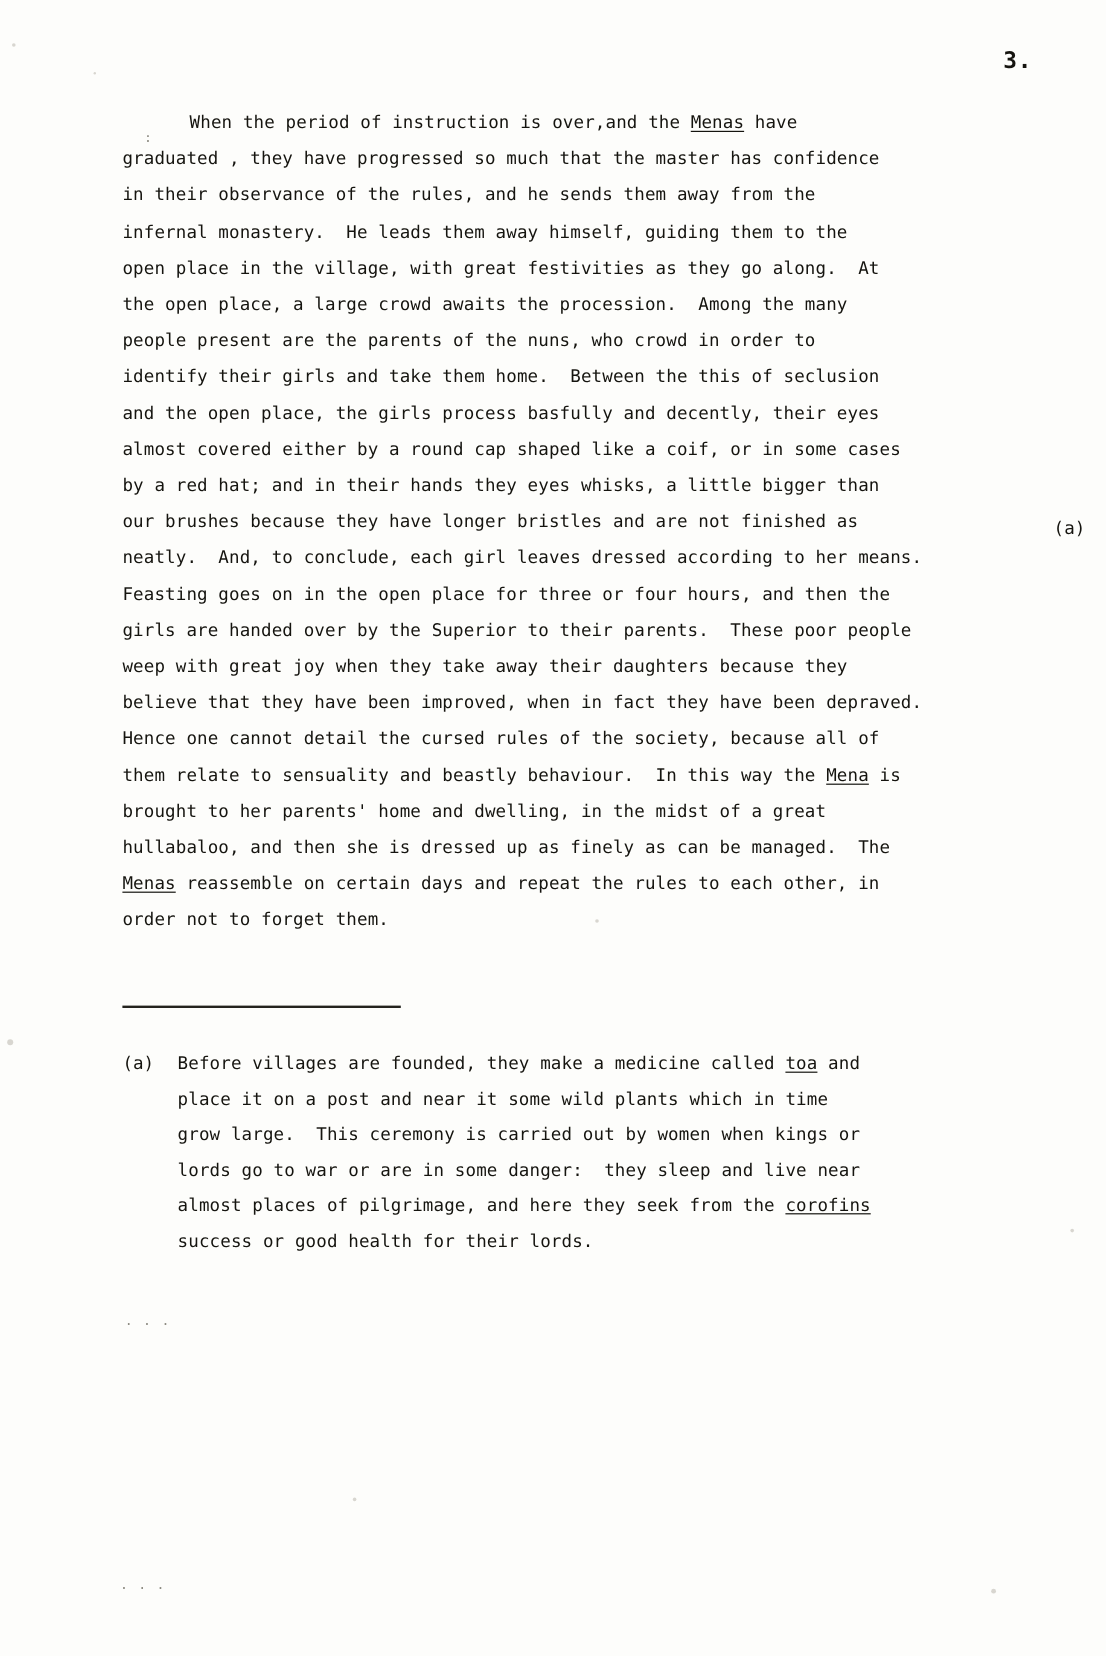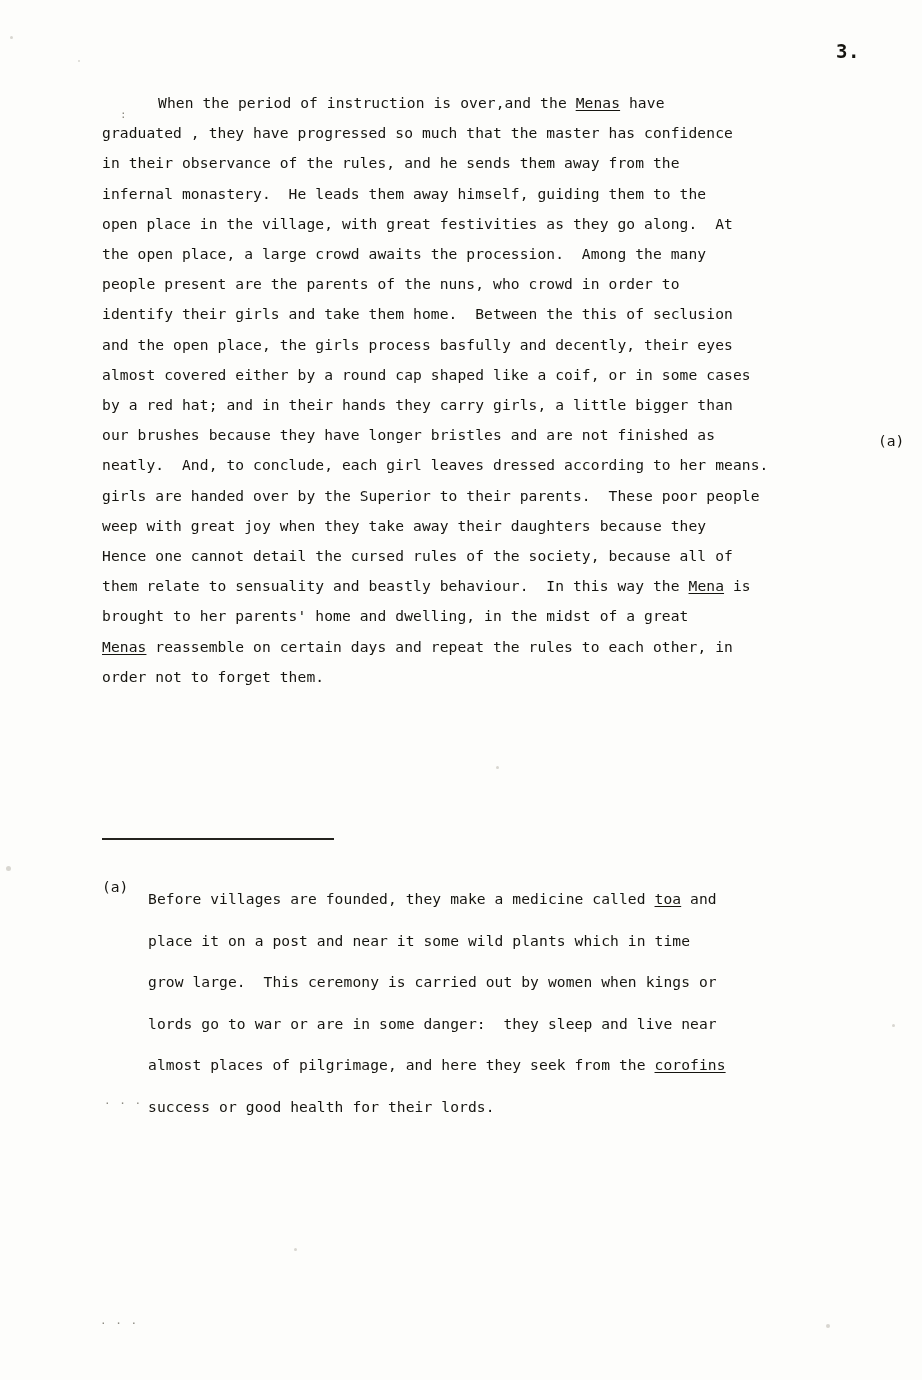--- a/index.html
+++ b/index.html
@@ -121,7 +121,7 @@
     <div class="line">identify their girls and take them home.  Between the this of seclusion</div>
     <div class="line">and the open place, the girls process basfully and decently, their eyes</div>
     <div class="line">almost covered either by a round cap shaped like a coif, or in some cases</div>
-    <div class="line">by a red hat; and in their hands they carry girls, a little bigger than</div>
+    <div class="line">by a red hat; and in their hands they eyes whisks, a little bigger than</div>
     <div class="line">our brushes because they have longer bristles and are not finished as</div>
     <div class="line">neatly.  And, to conclude, each girl leaves dressed according to her means.</div>
     <div class="line">girls are handed over by the Superior to their parents.  These poor people</div>

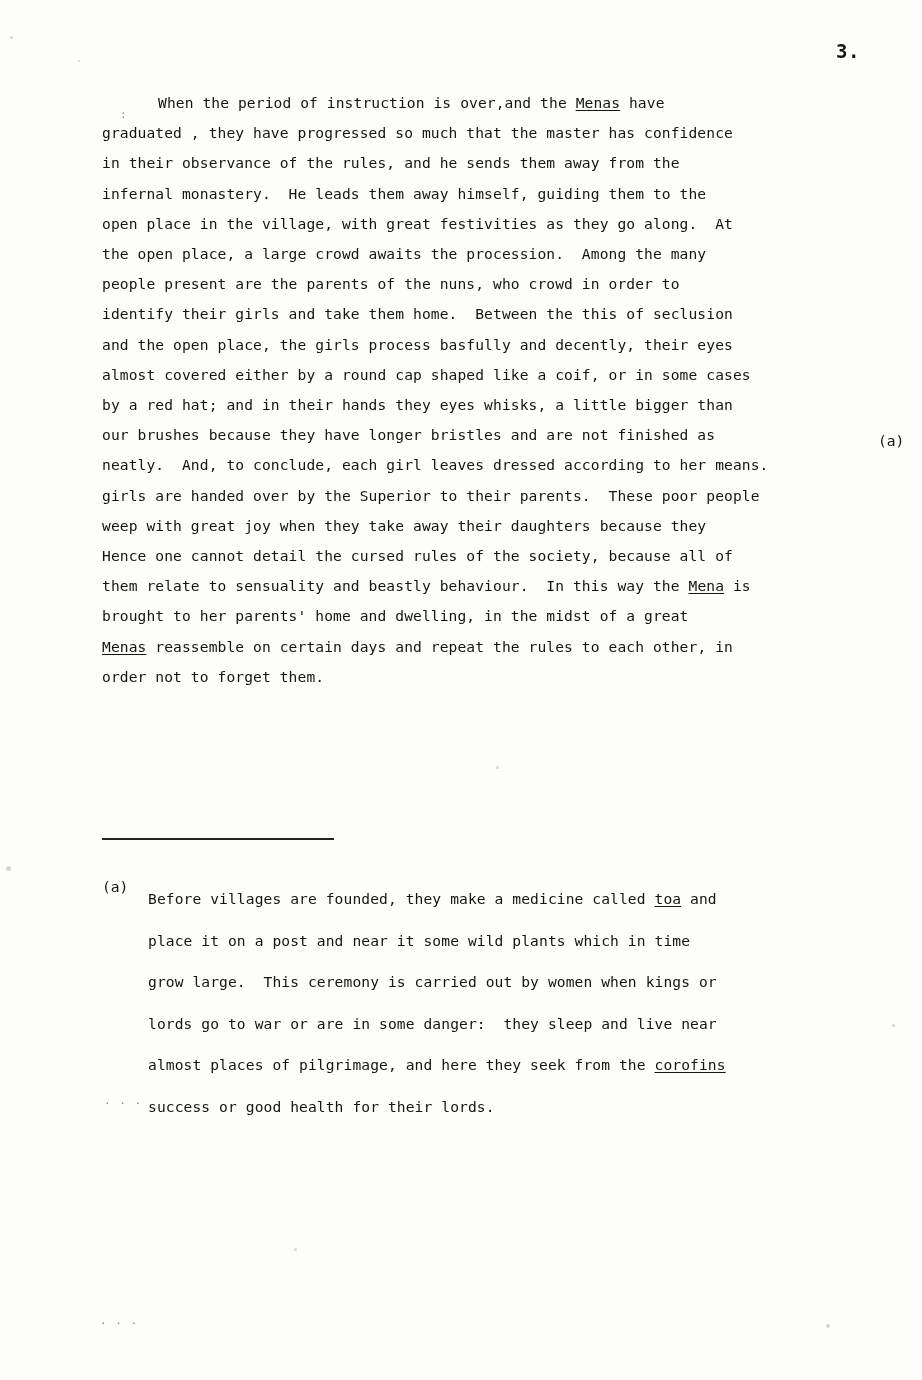--- a/index.html
+++ b/index.html
@@ -124,6 +124,7 @@
     <div class="line">by a red hat; and in their hands they eyes whisks, a little bigger than</div>
     <div class="line">our brushes because they have longer bristles and are not finished as</div>
     <div class="line">neatly.  And, to conclude, each girl leaves dressed according to her means.</div>
+    <div class="line">Feasting goes on in the open place for three or four hours, and then the</div>
     <div class="line">girls are handed over by the Superior to their parents.  These poor people</div>
     <div class="line">weep with great joy when they take away their daughters because they</div>
     <div class="line">Hence one cannot detail the cursed rules of the society, because all of</div>

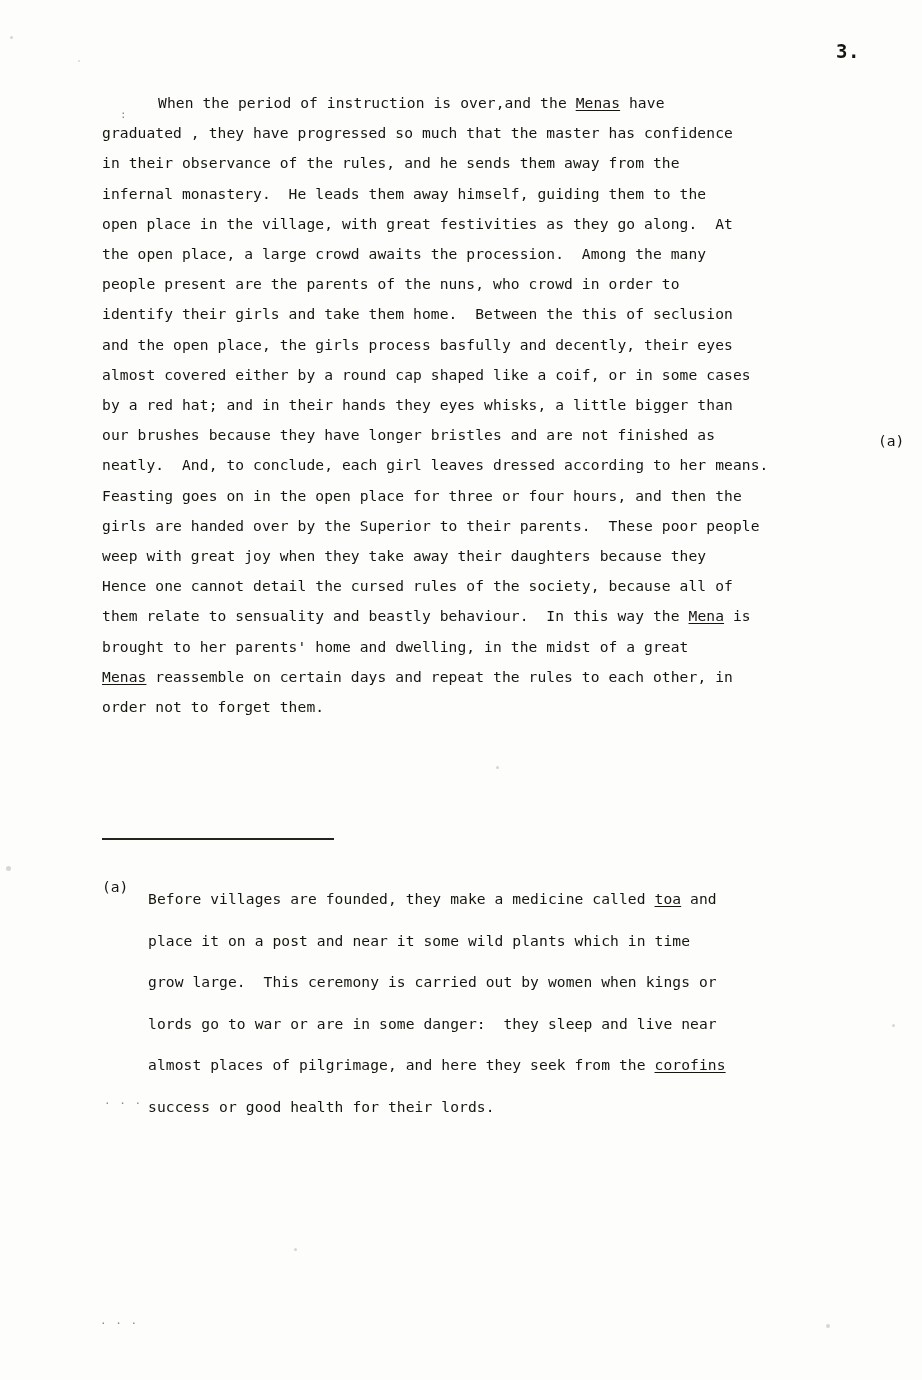--- a/index.html
+++ b/index.html
@@ -127,6 +127,7 @@
     <div class="line">Feasting goes on in the open place for three or four hours, and then the</div>
     <div class="line">girls are handed over by the Superior to their parents.  These poor people</div>
     <div class="line">weep with great joy when they take away their daughters because they</div>
+    <div class="line">believe that they have been improved, when in fact they have been depraved.</div>
     <div class="line">Hence one cannot detail the cursed rules of the society, because all of</div>
     <div class="line">them relate to sensuality and beastly behaviour.  In this way the <span class="u">Mena</span> is</div>
     <div class="line">brought to her parents' home and dwelling, in the midst of a great</div>

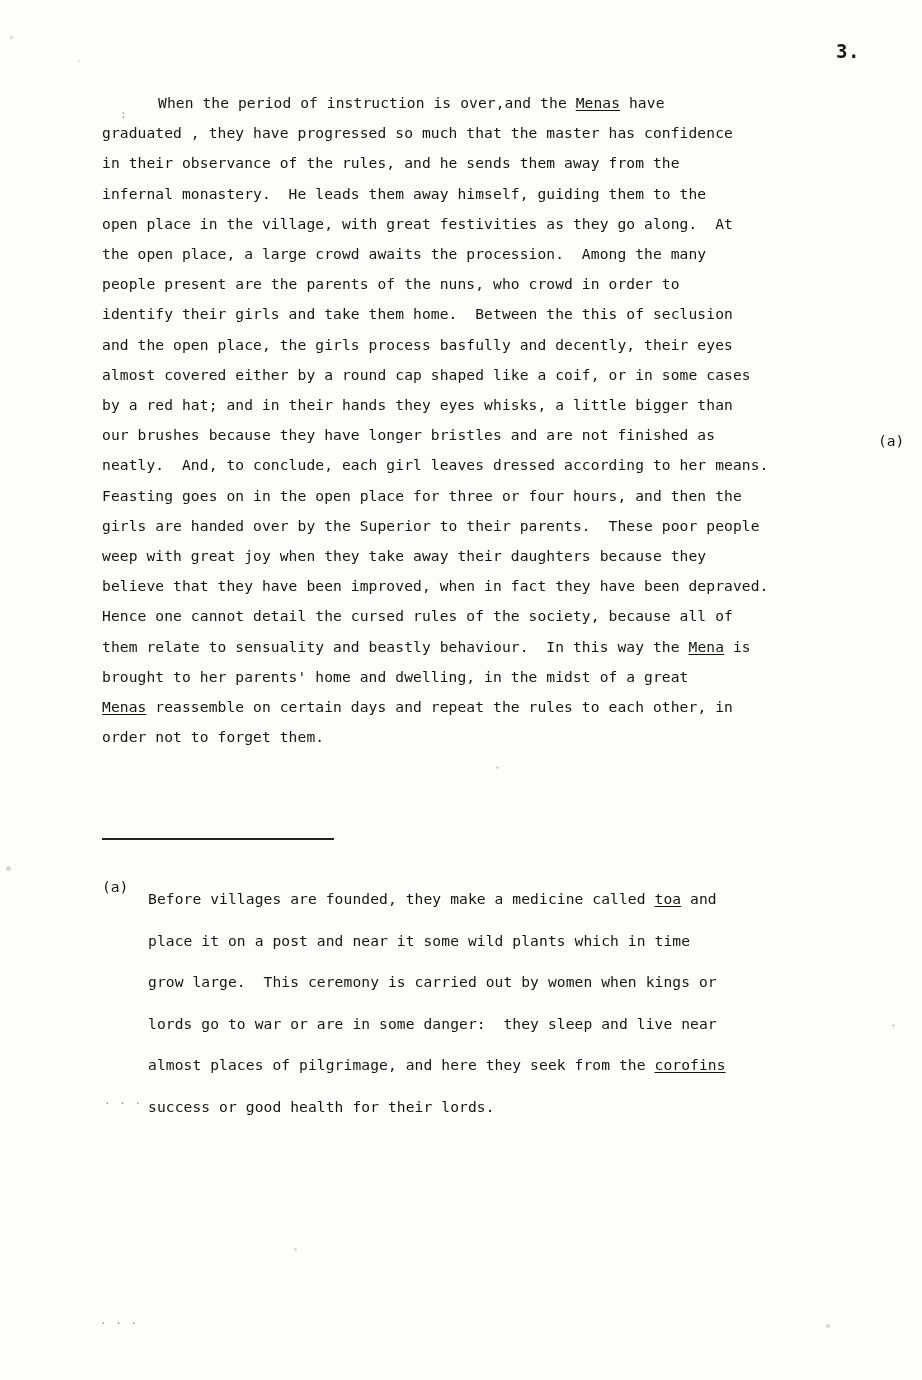--- a/index.html
+++ b/index.html
@@ -131,6 +131,7 @@
     <div class="line">Hence one cannot detail the cursed rules of the society, because all of</div>
     <div class="line">them relate to sensuality and beastly behaviour.  In this way the <span class="u">Mena</span> is</div>
     <div class="line">brought to her parents' home and dwelling, in the midst of a great</div>
+    <div class="line">hullabaloo, and then she is dressed up as finely as can be managed.  The</div>
     <div class="line"><span class="u">Menas</span> reassemble on certain days and repeat the rules to each other, in</div>
     <div class="line">order not to forget them.</div>
   </div>

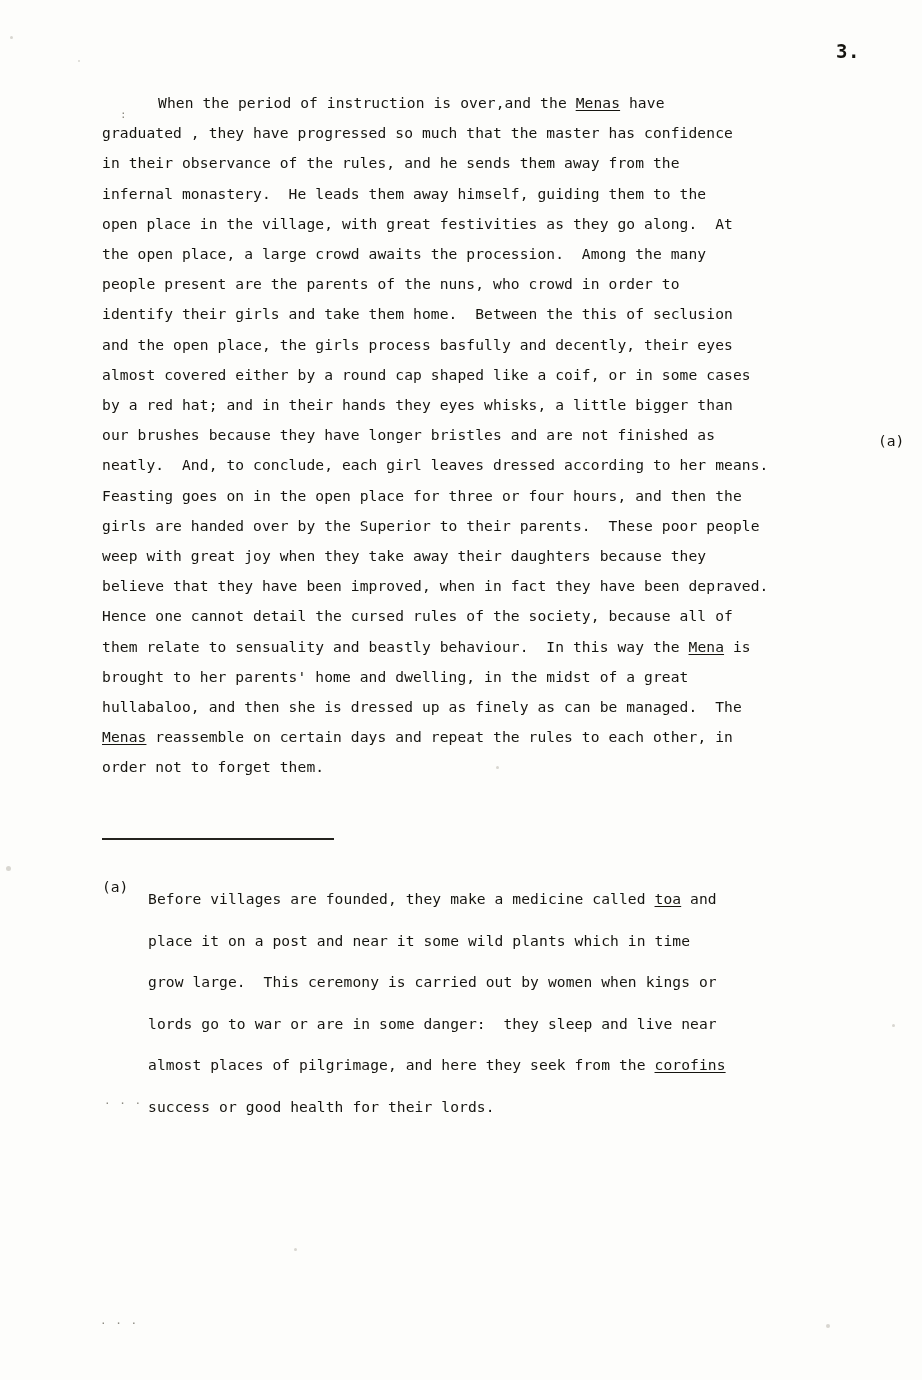--- a/index.html
+++ b/index.html
@@ -83,7 +83,6 @@
   }
   .footnote-body .line {
     line-height: 29.6px;
-    margin-top: 12px;
   }
   .smudge {
     position: absolute;

